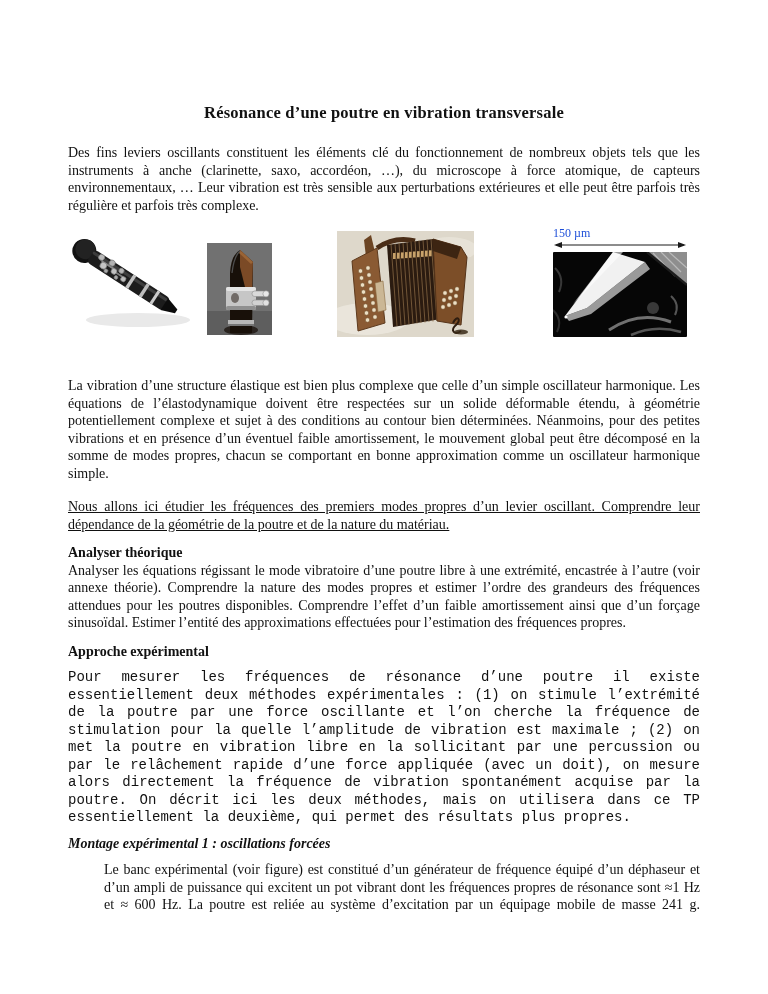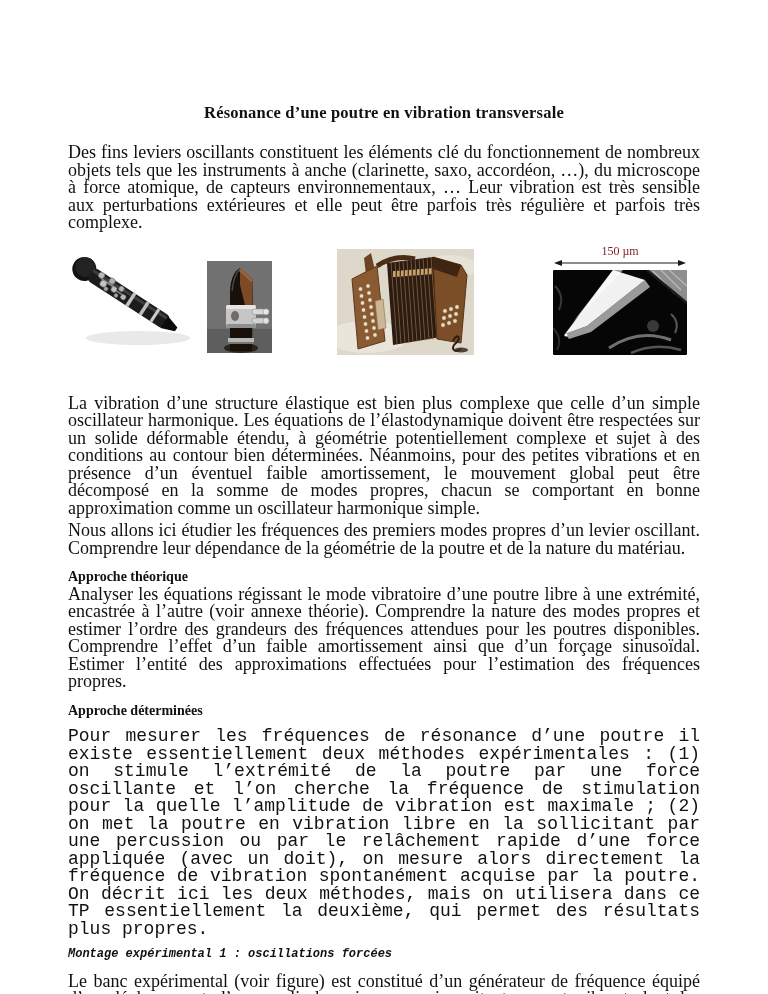--- a/index.html
+++ b/index.html
@@ -27,7 +27,7 @@
     letter-spacing:0.2px;
   }
   .para {
-    font-size:18px;
+    font-size:14px;
     line-height:17.5px;
     text-align:justify;
   }

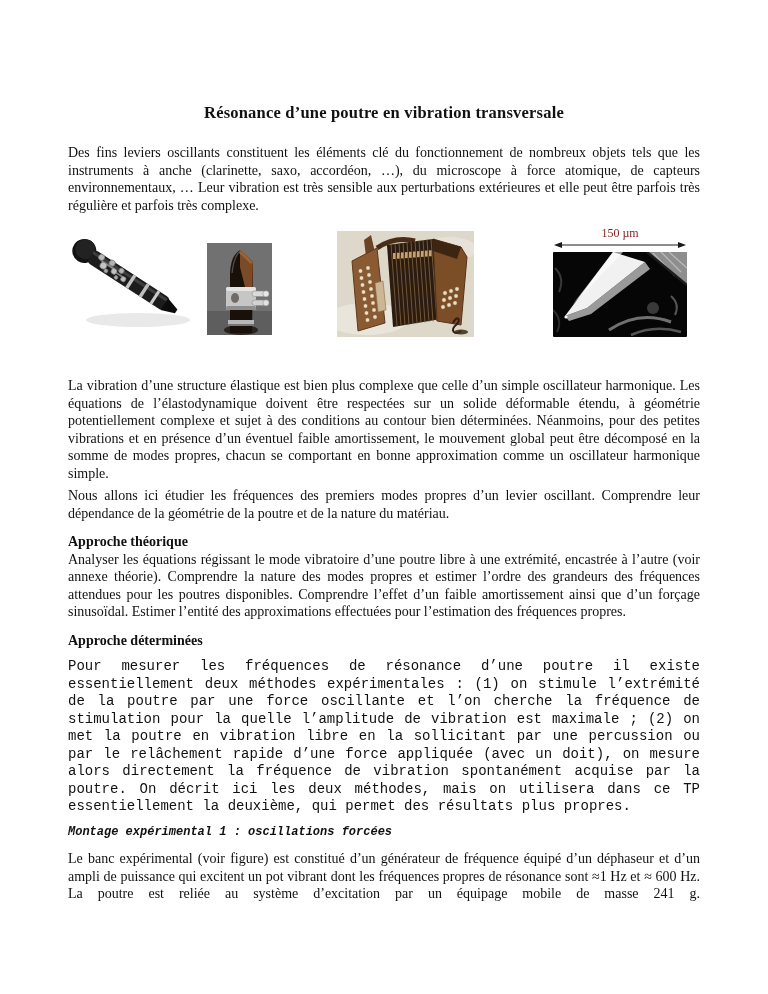--- a/index.html
+++ b/index.html
@@ -69,10 +69,9 @@
   #fig-afm        { left:485px; top:0;  width:134px; }
   .scale-label {
     display:block;
-    text-align:center;
     font-size:12px;
     line-height:14px;
-    color:#7f1d1d;
+    color:#1d4ed8;
   }
   .scale-arrow { display:block; margin:0 0 2px 0; }
 </style>

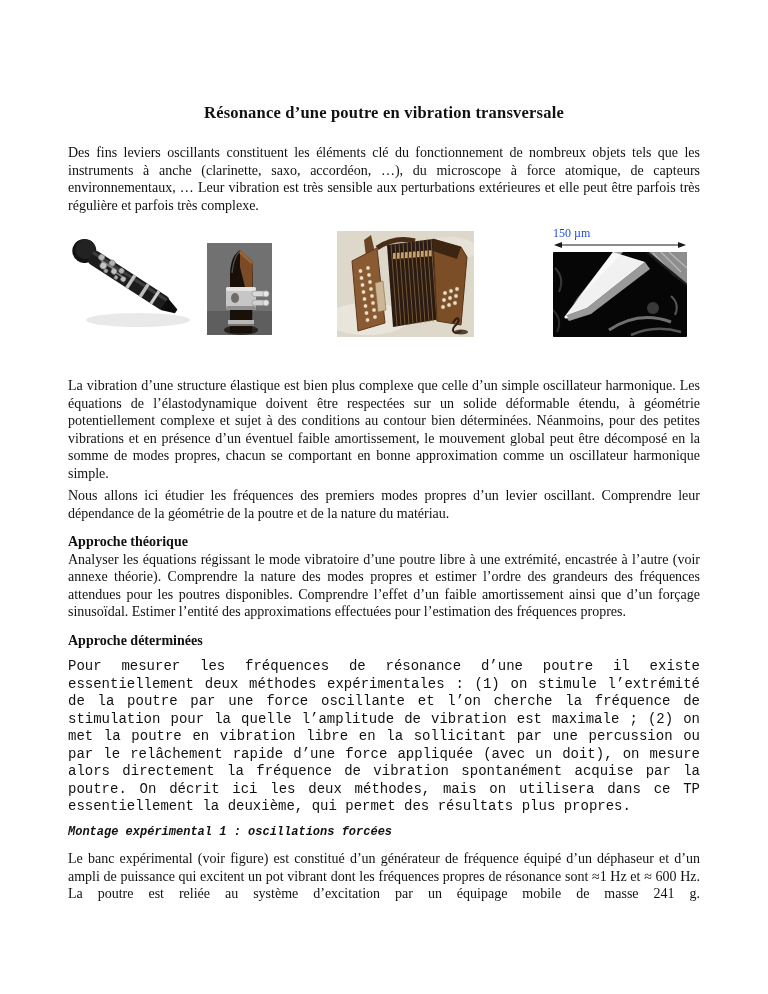--- a/index.html
+++ b/index.html
@@ -34,7 +34,7 @@
   .para.cont { text-align-last:justify; }
   #p-intro { margin-top:21px; }
   #p-vibration { margin-top:37px; }
-  #p-objectif { margin-top:5px; }
+  #p-objectif { margin-top:16px;text-decoration:underline; }
   .h-section {
     font-size:14px;
     line-height:17.5px;

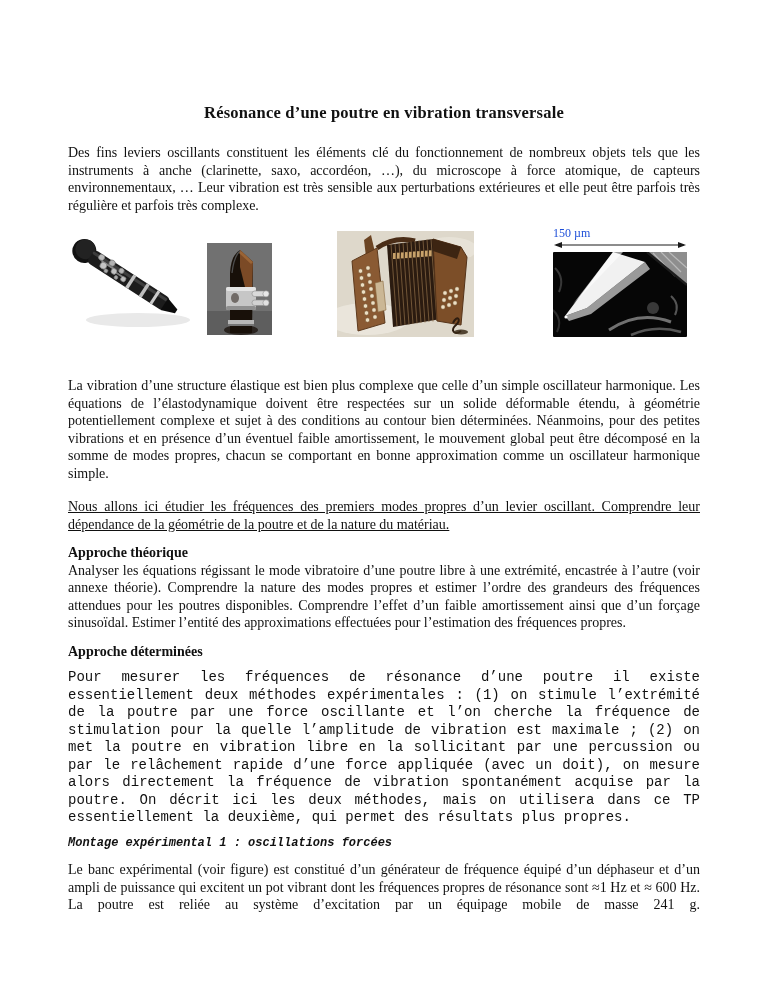--- a/index.html
+++ b/index.html
@@ -239,7 +239,7 @@
     <p class="para" id="p-vibration">La vibration d’une structure élastique est bien plus complexe que celle d’un simple oscillateur harmonique. Les équations de l’élastodynamique doivent être respectées sur un solide déformable étendu, à géométrie potentiellement complexe et sujet à des conditions au contour bien déterminées. Néanmoins, pour des petites vibrations et en présence d’un éventuel faible amortissement, le mouvement global peut être décomposé en la somme de modes propres, chacun se comportant en bonne approximation comme un oscillateur harmonique simple.</p>
     <p class="para" id="p-objectif">Nous allons ici étudier les fréquences des premiers modes propres d’un levier oscillant. Comprendre leur dépendance de la géométrie de la poutre et de la nature du matériau.</p>
 
-    <h2 class="h-section" id="h-theorique">Approche théorique</h2>
+    <h2 class="h-section" id="h-theorique">Analyser théorique</h2>
     <p class="para" id="p-theorique">Analyser les équations régissant le mode vibratoire d’une poutre libre à une extrémité, encastrée à l’autre (voir annexe théorie). Comprendre la nature des modes propres et estimer l’ordre des grandeurs des fréquences attendues pour les poutres disponibles. Comprendre l’effet d’un faible amortissement ainsi que d’un forçage sinusoïdal. Estimer l’entité des approximations effectuées pour l’estimation des fréquences propres.</p>
 
     <h2 class="h-section" id="h-experimental">Approche déterminées</h2>

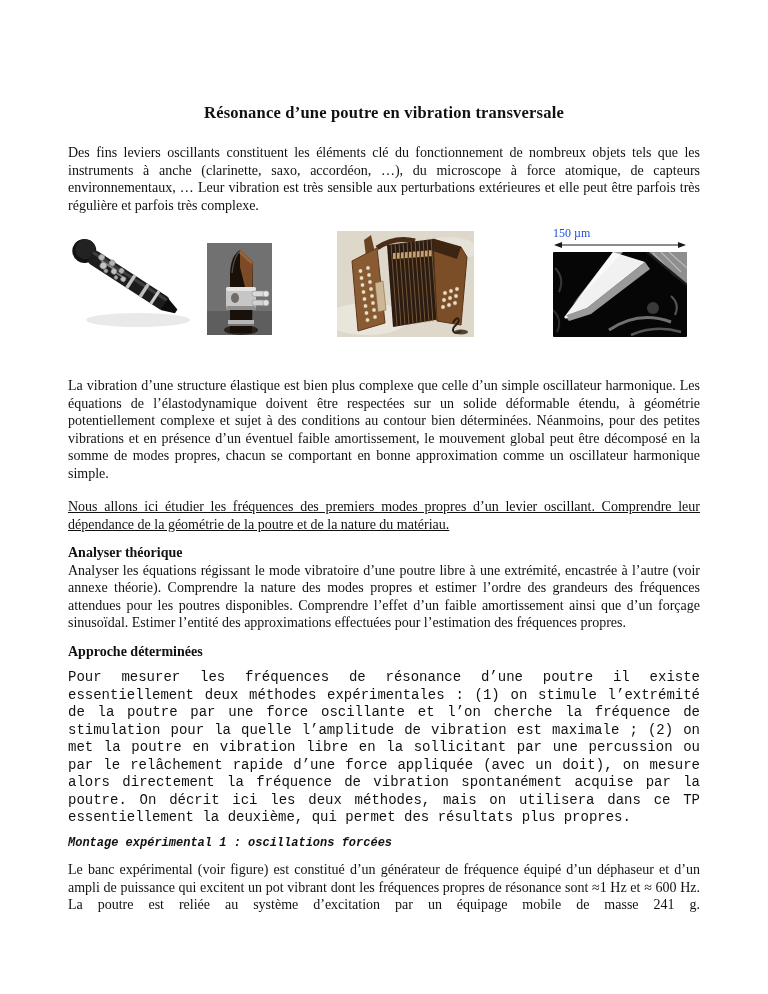--- a/index.html
+++ b/index.html
@@ -242,7 +242,7 @@
     <h2 class="h-section" id="h-theorique">Analyser théorique</h2>
     <p class="para" id="p-theorique">Analyser les équations régissant le mode vibratoire d’une poutre libre à une extrémité, encastrée à l’autre (voir annexe théorie). Comprendre la nature des modes propres et estimer l’ordre des grandeurs des fréquences attendues pour les poutres disponibles. Comprendre l’effet d’un faible amortissement ainsi que d’un forçage sinusoïdal. Estimer l’entité des approximations effectuées pour l’estimation des fréquences propres.</p>
 
-    <h2 class="h-section" id="h-experimental">Approche déterminées</h2>
+    <h2 class="h-section" id="h-experimental">Approche expérimental</h2>
     <p class="para" id="p-experimental">Pour mesurer les fréquences de résonance d’une poutre il existe essentiellement deux méthodes expérimentales : (1) on stimule l’extrémité de la poutre par une force oscillante et l’on cherche la fréquence de stimulation pour la quelle l’amplitude de vibration est maximale ; (2) on met la poutre en vibration libre en la sollicitant par une percussion ou par le relâchement rapide d’une force appliquée (avec un doit), on mesure alors directement la fréquence de vibration spontanément acquise par la poutre. On décrit ici les deux méthodes, mais on utilisera dans ce TP essentiellement la deuxième, qui permet des résultats plus propres.</p>
 
     <h3 class="h-sub" id="h-montage">Montage expérimental 1 : oscillations forcées</h3>

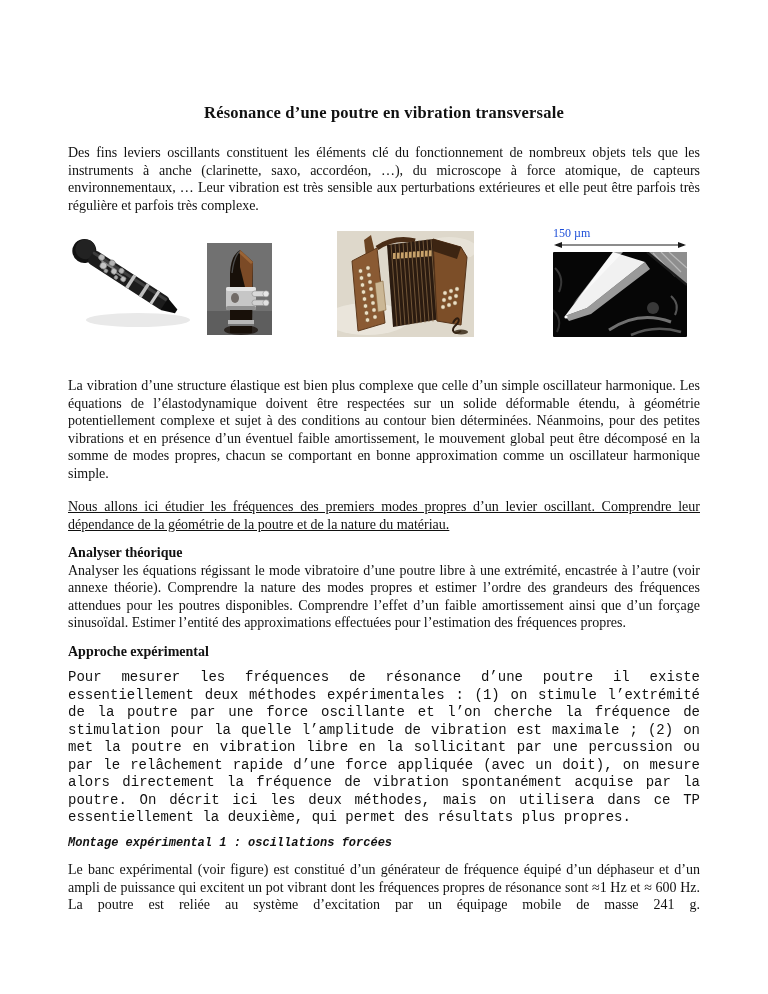--- a/index.html
+++ b/index.html
@@ -46,11 +46,10 @@
   #p-experimental { margin-top:9px; padding-top:0; }
   #p-experimental { margin-top:9px;font-family:Liberation Mono, monospace; }
   .h-sub {
-    font-size:12px;
+    font-size:14px;
     line-height:17.5px;
     font-weight:bold;
     font-style:italic;
-    font-family:Liberation Mono, monospace;
   }
   #h-montage { margin-top:8px; }
   #p-montage { margin-top:9px; }

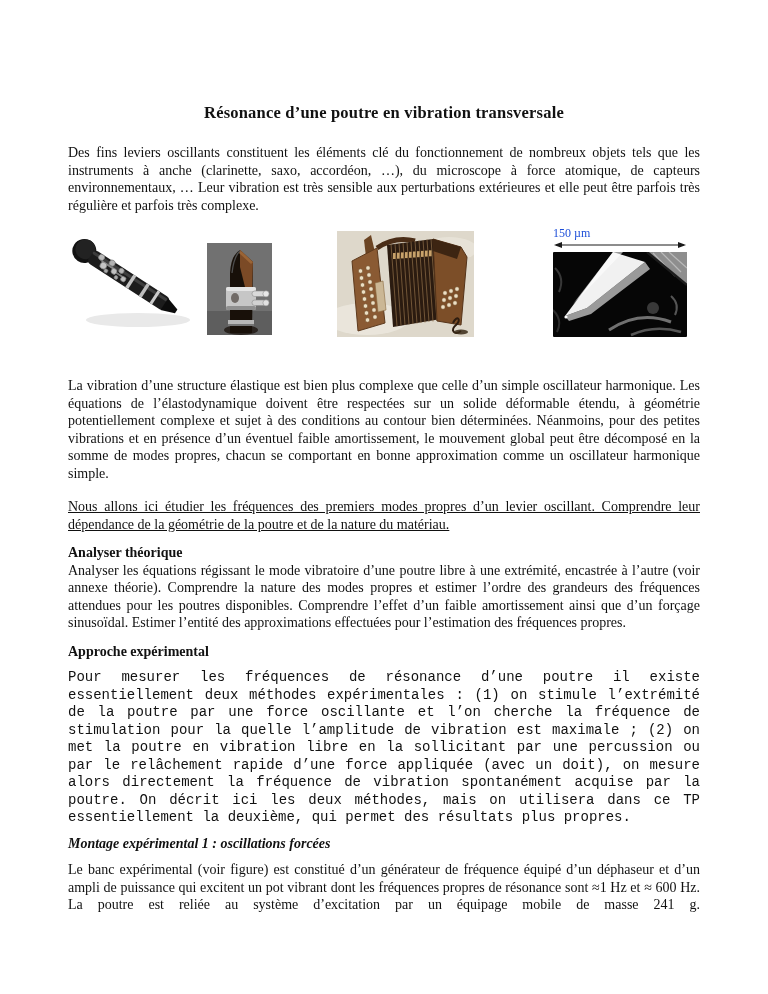--- a/index.html
+++ b/index.html
@@ -52,7 +52,7 @@
     font-style:italic;
   }
   #h-montage { margin-top:8px; }
-  #p-montage { margin-top:9px; }
+  #p-montage { margin-top:9px;margin-left:36px; }
 
   
   .figures {

